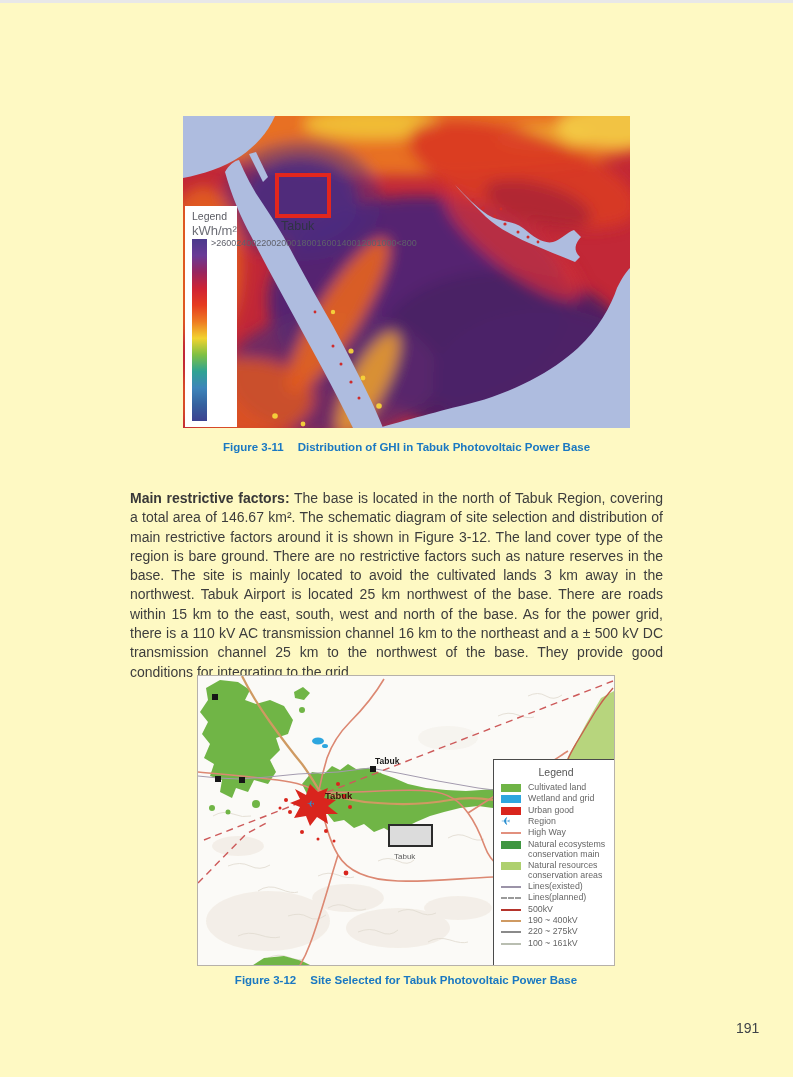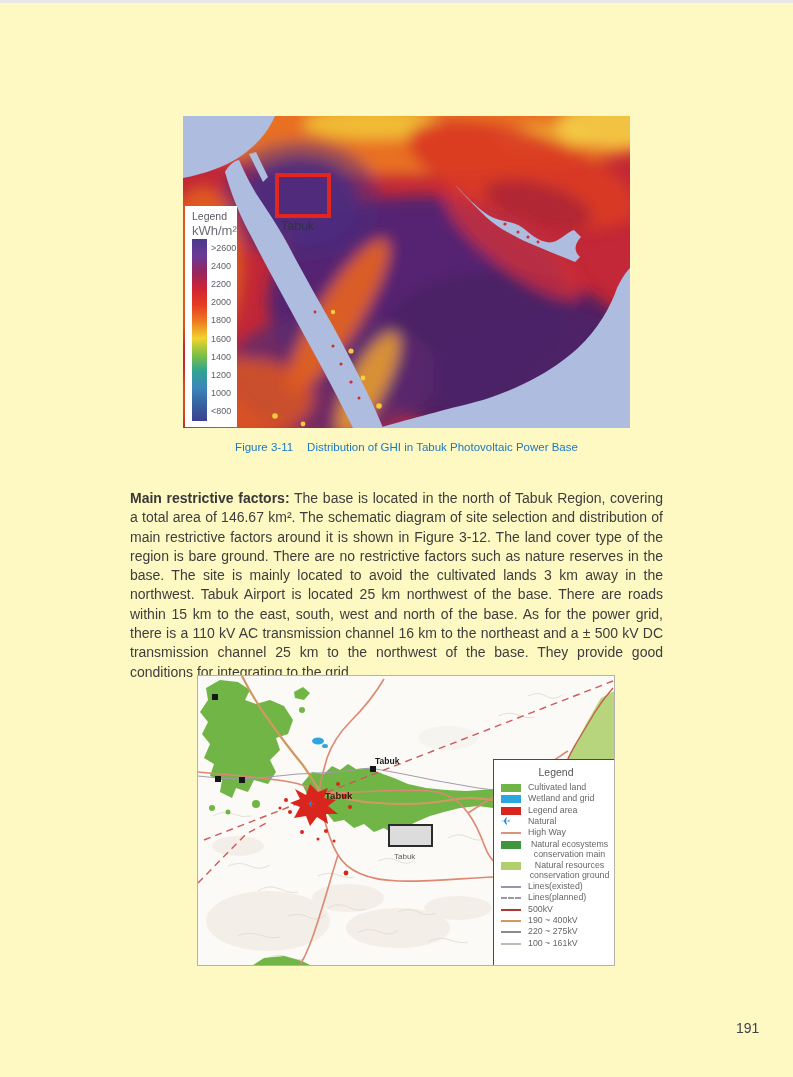--- a/index.html
+++ b/index.html
@@ -21,7 +21,7 @@
   .m1-legend .unit{font-size:13px;color:#6d6e76;margin:0 0 2px 7px;}
   .m1-bar{position:absolute;left:7px;top:33px;width:15px;height:182px;}
   .m1-ticks{position:absolute;left:26px;top:33px;height:182px;width:25px;
-            display:flex;flex-direction:column;justify-content:space-around;}
+            display:flex;justify-content:space-around;}
   .m1-ticks .tick{font-size:9px;color:#5f606a;line-height:1;}
 
   

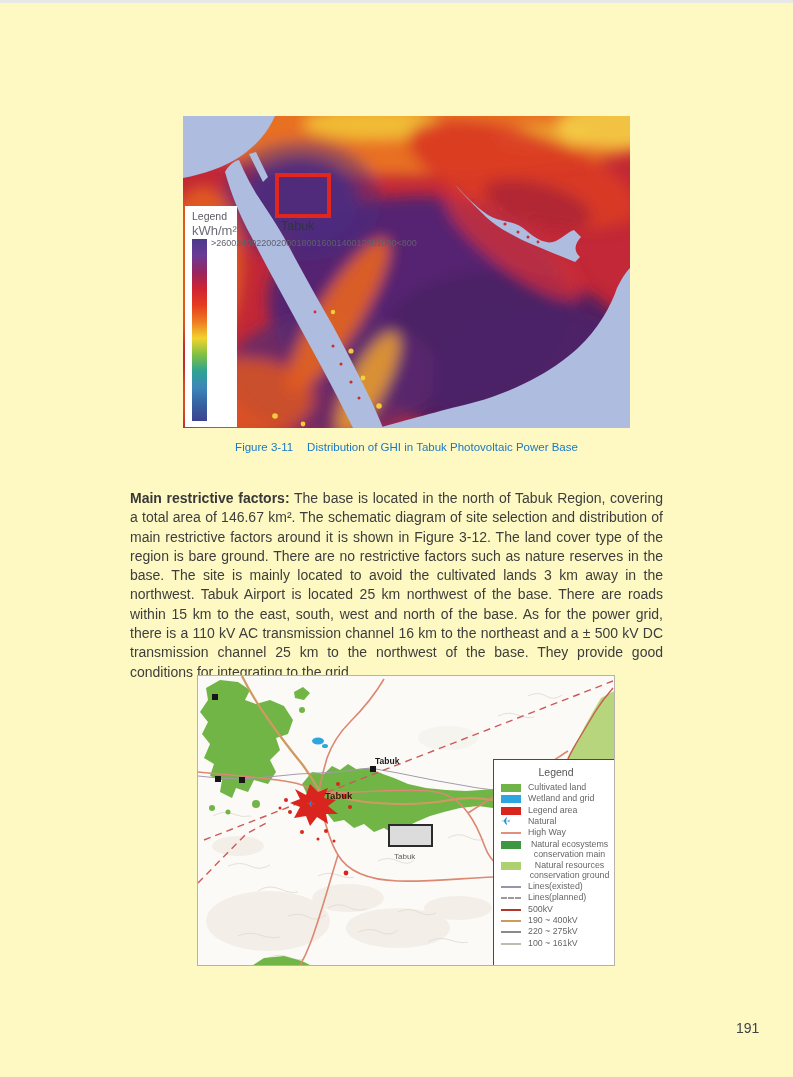--- a/index.html
+++ b/index.html
@@ -10,7 +10,7 @@
   .fig-map{position:absolute;overflow:hidden;}
   #map1{left:183px;top:113px;width:447px;height:312px;}
   #map2{left:197px;top:672px;width:418px;height:291px;border:1px solid #b6b1aa;box-sizing:border-box;}
-  .figcaption{position:absolute;text-align:center;font-size:11.5px;font-weight:normal;color:#1a78c2;}
+  .figcaption{position:absolute;text-align:center;font-size:11.5px;font-weight:bold;color:#1a78c2;}
   #cap1{left:183px;width:447px;top:438px;}
   #cap2{left:197px;width:418px;top:971px;}
   .figcaption .cap-label{margin-right:14px;}

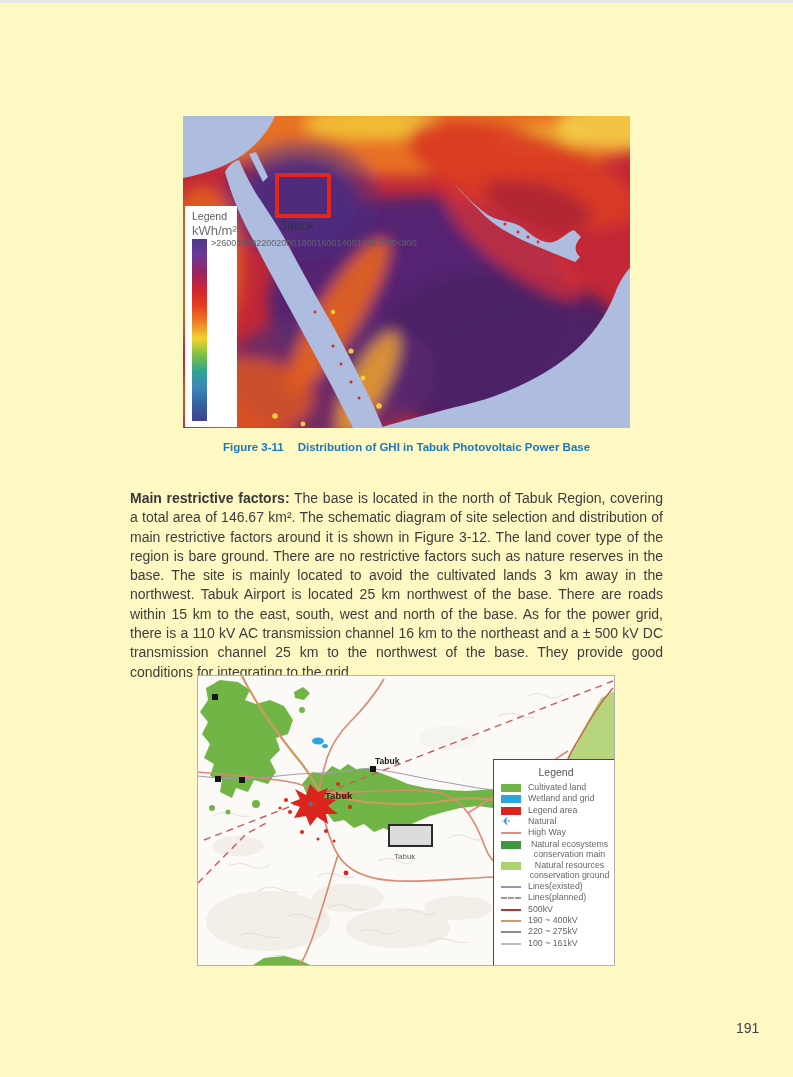--- a/index.html
+++ b/index.html
@@ -40,7 +40,7 @@
   .m2-legend{position:absolute;left:295px;top:83px;width:122px;height:207px;background:#ffffff;
              border:1px solid #4a4a4a;box-sizing:border-box;padding:2px 3px 2px 7px;z-index:6;overflow:hidden;}
   .m2-legend .ttl{text-align:center;font-size:10.5px;color:#555;margin:4px 0 5px 0;}
-  .m2-row{display:flex;align-items:flex-start;margin:1.5px 0;text-align:center;}
+  .m2-row{display:flex;align-items:flex-start;margin:1.5px 0;}
   .m2-key{width:22px;flex:0 0 22px;display:flex;justify-content:flex-start;margin-right:5px;}
   .m2-swatch{width:20px;height:8px;margin-top:1px;}
   .m2-line{width:20px;height:2px;margin-top:4px;}

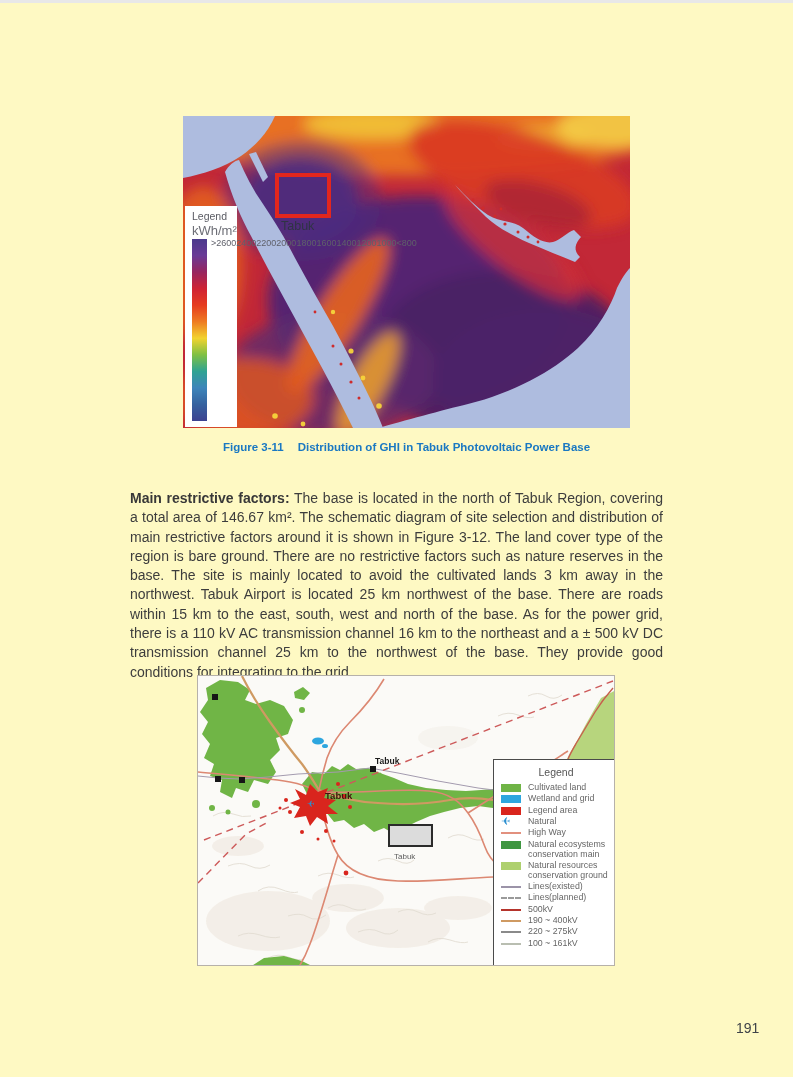--- a/index.html
+++ b/index.html
@@ -295,7 +295,7 @@
             <span class="m2-key">
               <span class="m2-swatch" style="background: rgb(217, 37, 29);"></span>
             </span>
-            <span class="m2-lbl">Legend area</span>
+            <span class="m2-lbl">Urban good</span>
           </div>
           <div class="m2-row">
             <span class="m2-key">

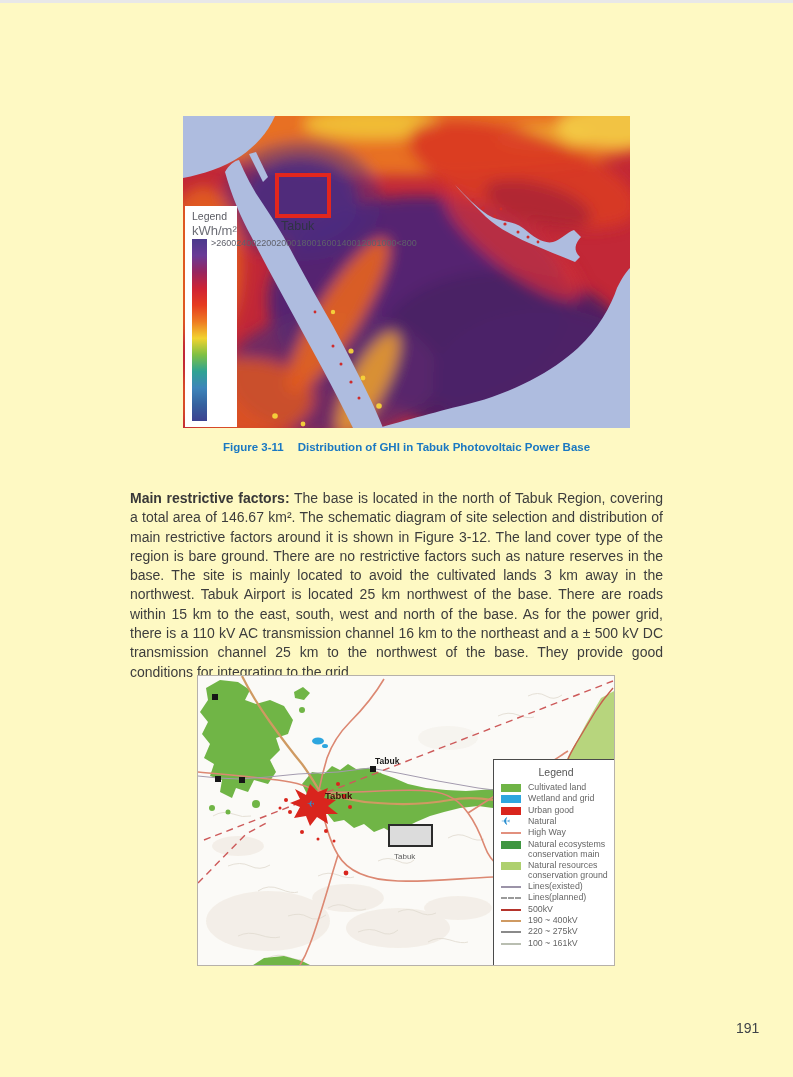--- a/index.html
+++ b/index.html
@@ -301,7 +301,7 @@
             <span class="m2-key">
               <span class="m2-planekey" style="color: rgb(43, 143, 208);">✈</span>
             </span>
-            <span class="m2-lbl">Natural</span>
+            <span class="m2-lbl">Region</span>
           </div>
           <div class="m2-row">
             <span class="m2-key">

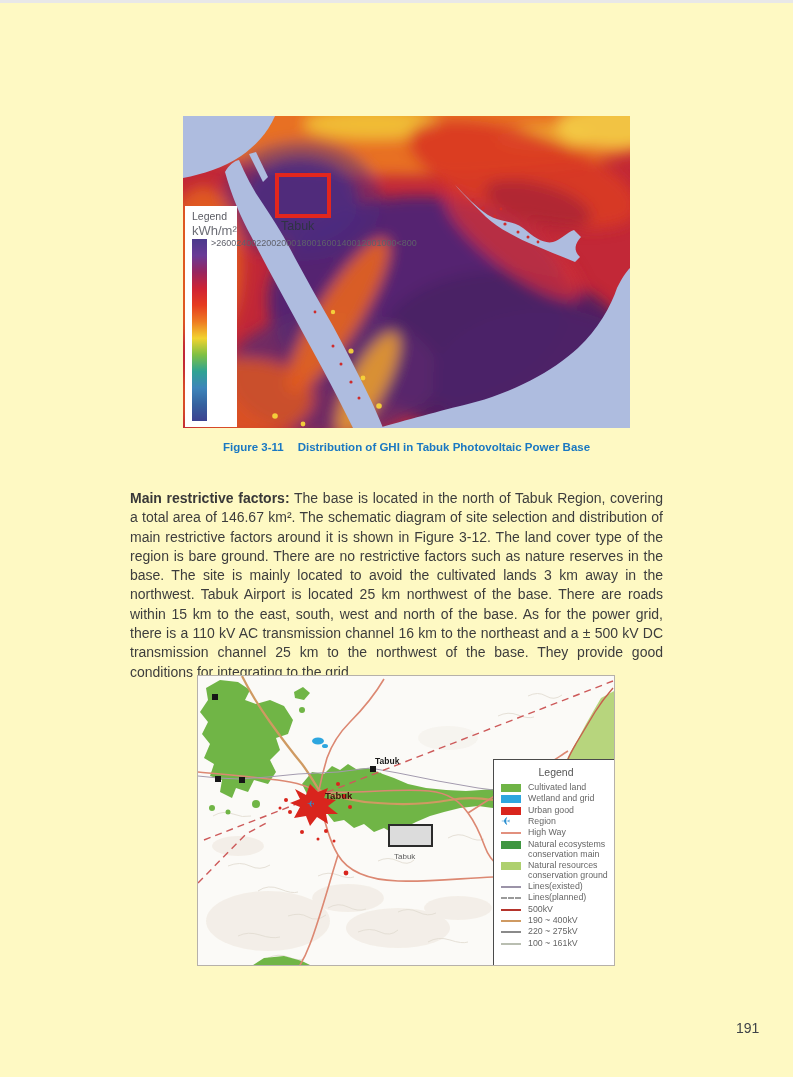--- a/index.html
+++ b/index.html
@@ -319,7 +319,7 @@
             <span class="m2-key">
               <span class="m2-swatch" style="background: rgb(174, 208, 110);"></span>
             </span>
-            <span class="m2-lbl">Natural resources conservation ground</span>
+            <span class="m2-lbl">Natural resources conservation areas</span>
           </div>
           <div class="m2-row">
             <span class="m2-key">

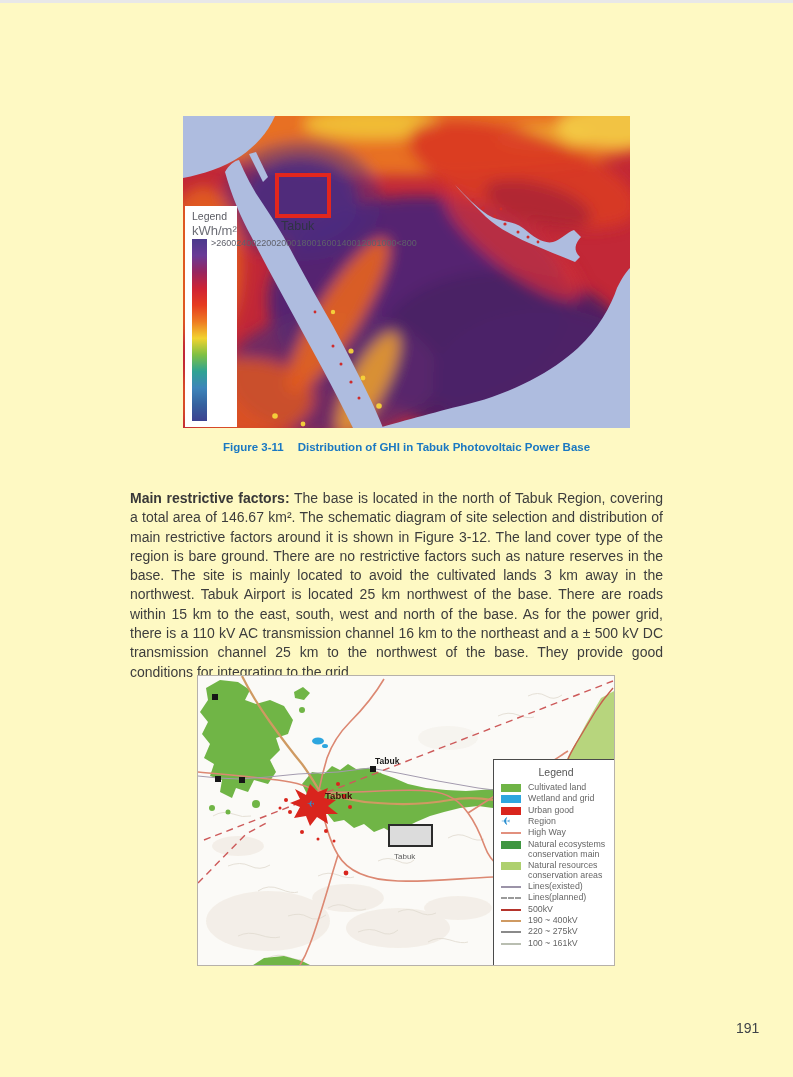--- a/index.html
+++ b/index.html
@@ -361,6 +361,9 @@
     </div>
   </div>
 
+  <div class="figcaption" id="cap2">
+    <span class="cap-label">Figure 3-12</span><span>Site Selected for Tabuk Photovoltaic Power Base</span>
+  </div>
 
   <div class="page-number">191</div>
 </div>

